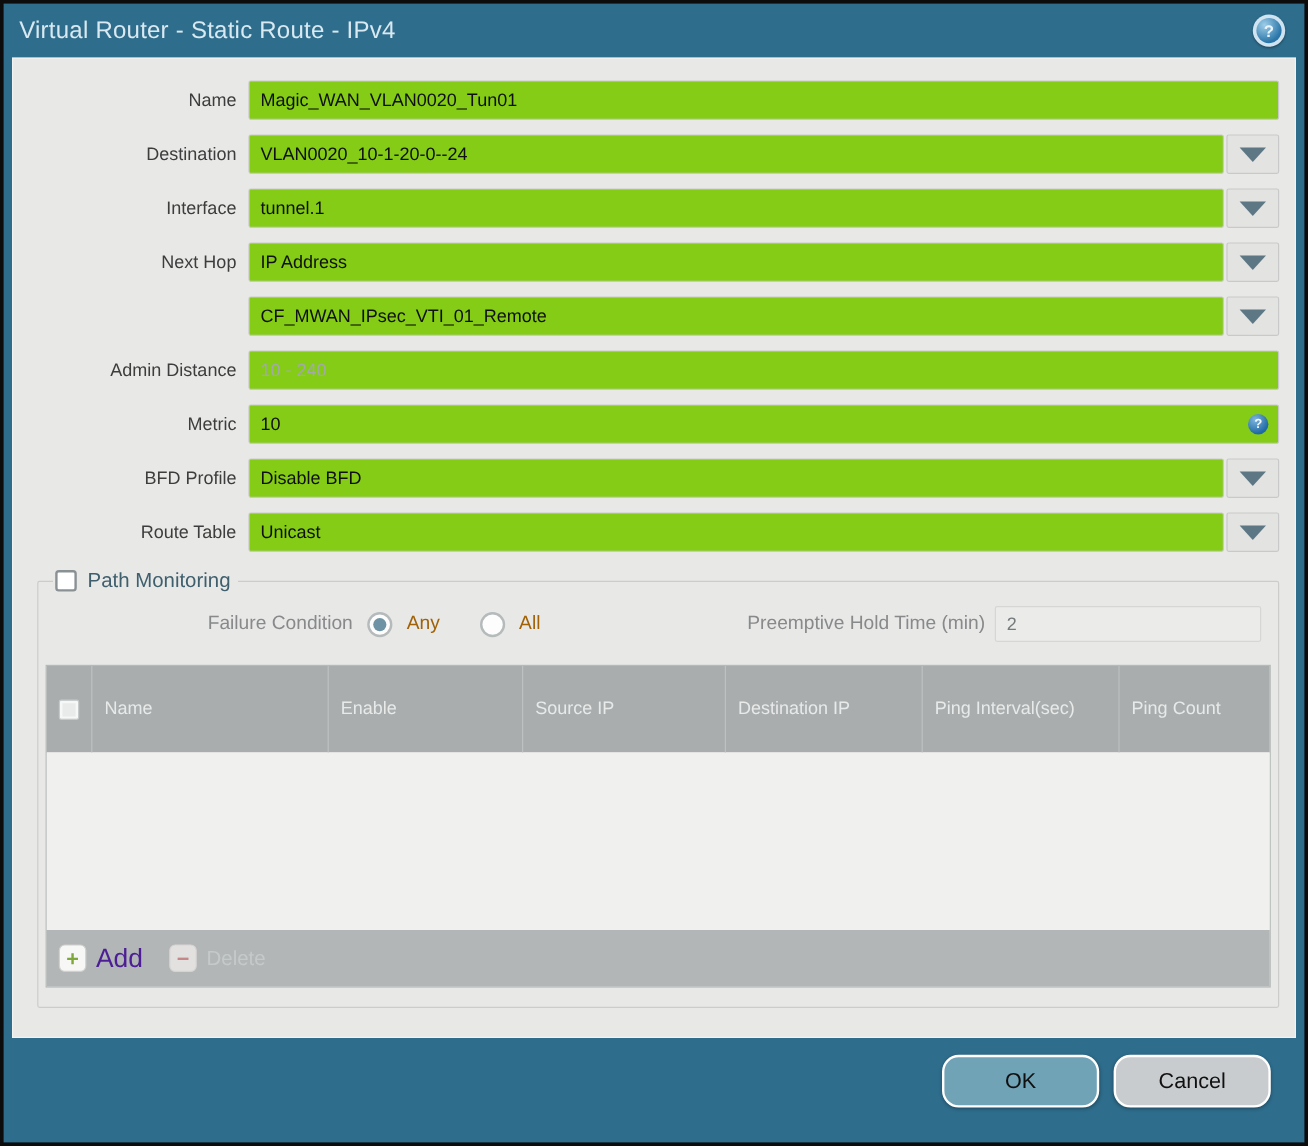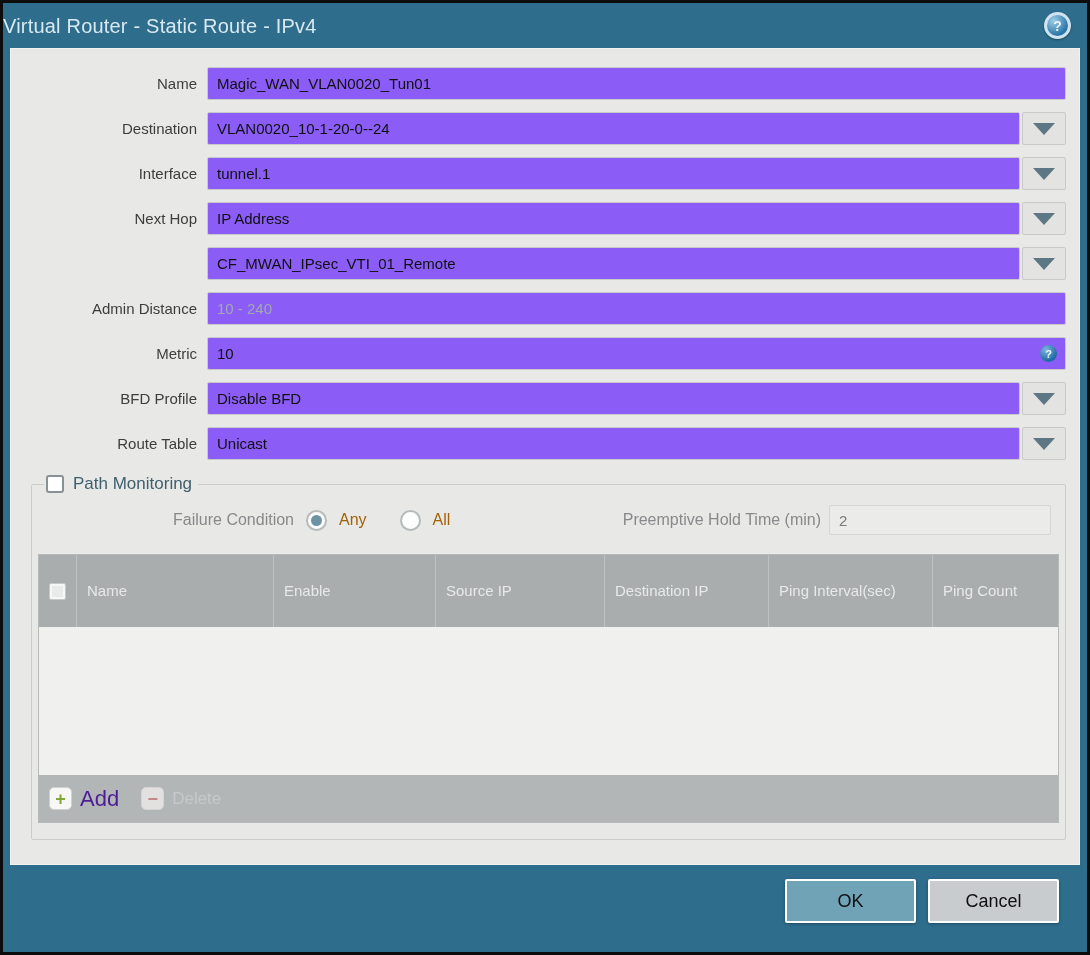--- a/index.html
+++ b/index.html
@@ -16,7 +16,7 @@
   
   .titlebar { position: relative; height: 45px; }
   .titlebar .title {
-    position: absolute; left: 0; top: 12px;
+    position: absolute; left: 13px; top: 12px;
     font-size: 20px; color: #d8e9f1; letter-spacing: .2px;
   }
   .help-icon {

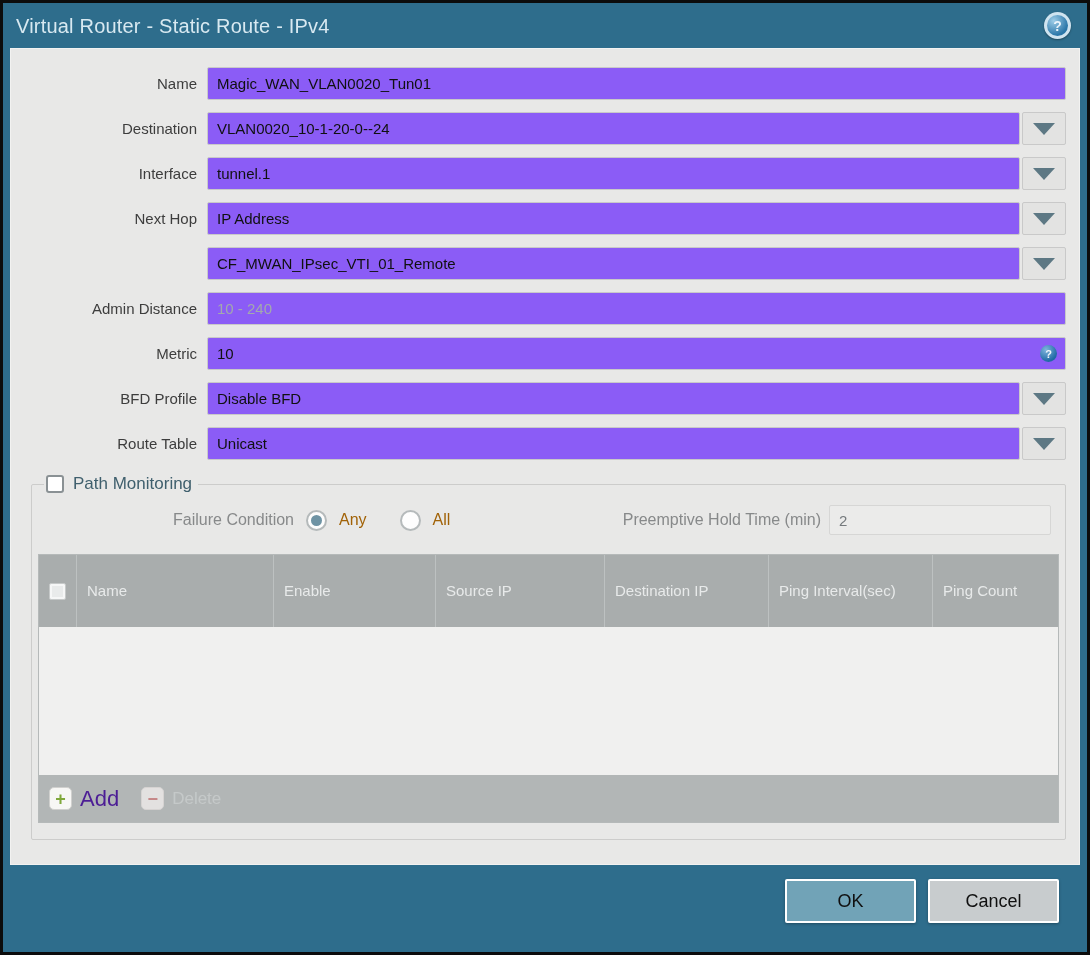--- a/index.html
+++ b/index.html
@@ -53,7 +53,7 @@
   .txt {
     flex: 1; height: 100%; min-width: 0;
     border: 1px solid #c9c9c9; border-radius: 2px;
-    background: #8b5cf6; padding: 0 9px;
+    background: #84cc16; padding: 0 9px;
     font-family: "Liberation Sans", sans-serif;
     font-size: 15px; color: #101010; outline: none;
   }

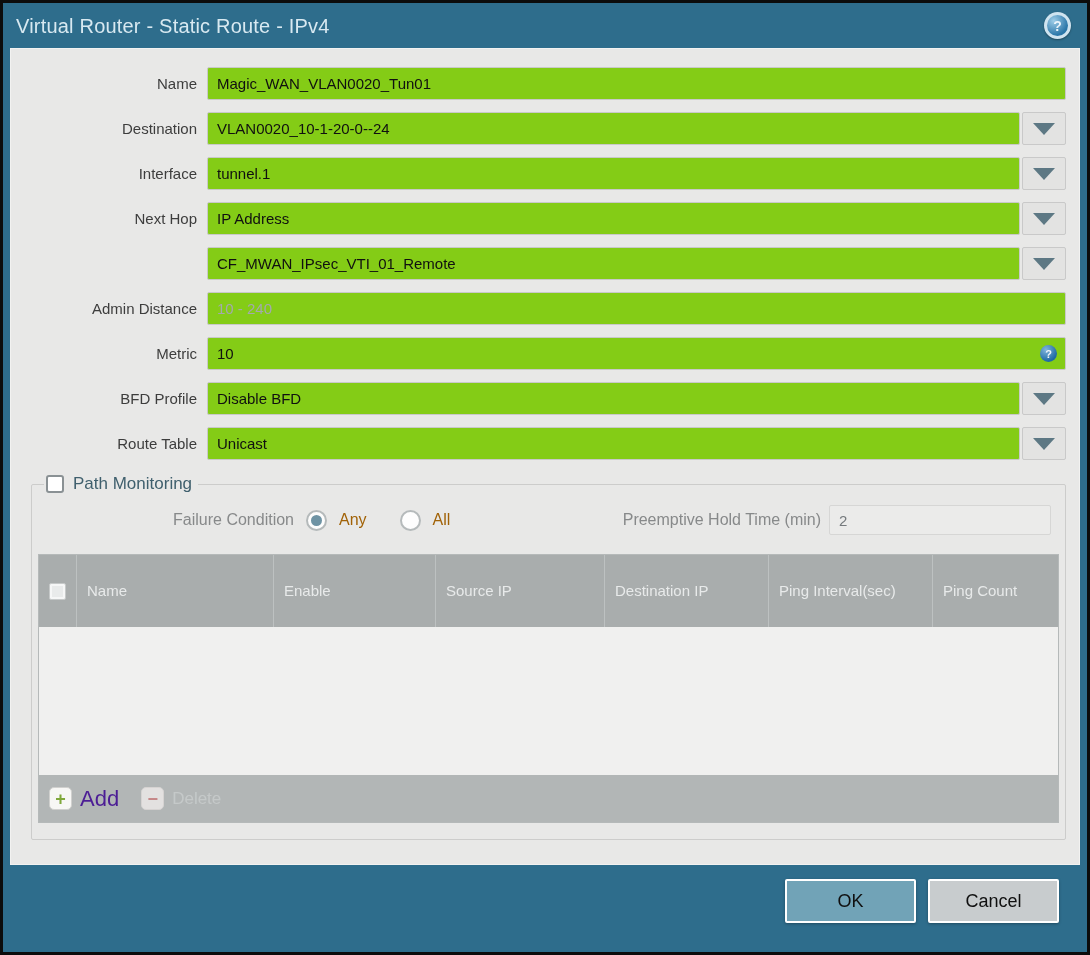--- a/index.html
+++ b/index.html
@@ -159,7 +159,7 @@
   
   .footer-btn {
     position: absolute; height: 44px; width: 131px;
-    border: 2px solid #ffffff; border-radius: 2px;
+    border: 2px solid #ffffff; border-radius: 14px;
     font-family: "Liberation Sans", sans-serif;
     font-size: 18px; color: #101010;
     cursor: pointer;

